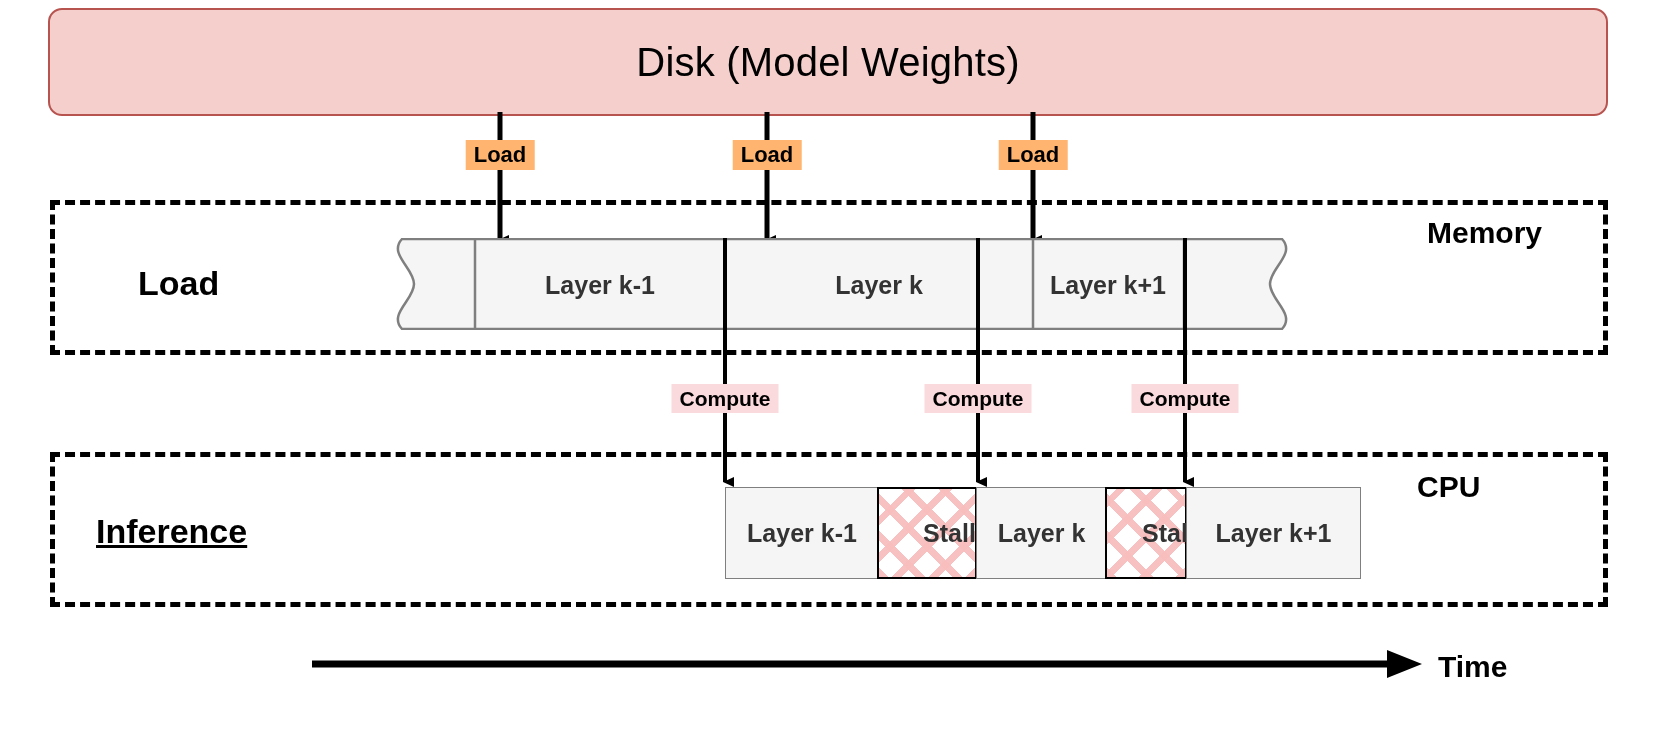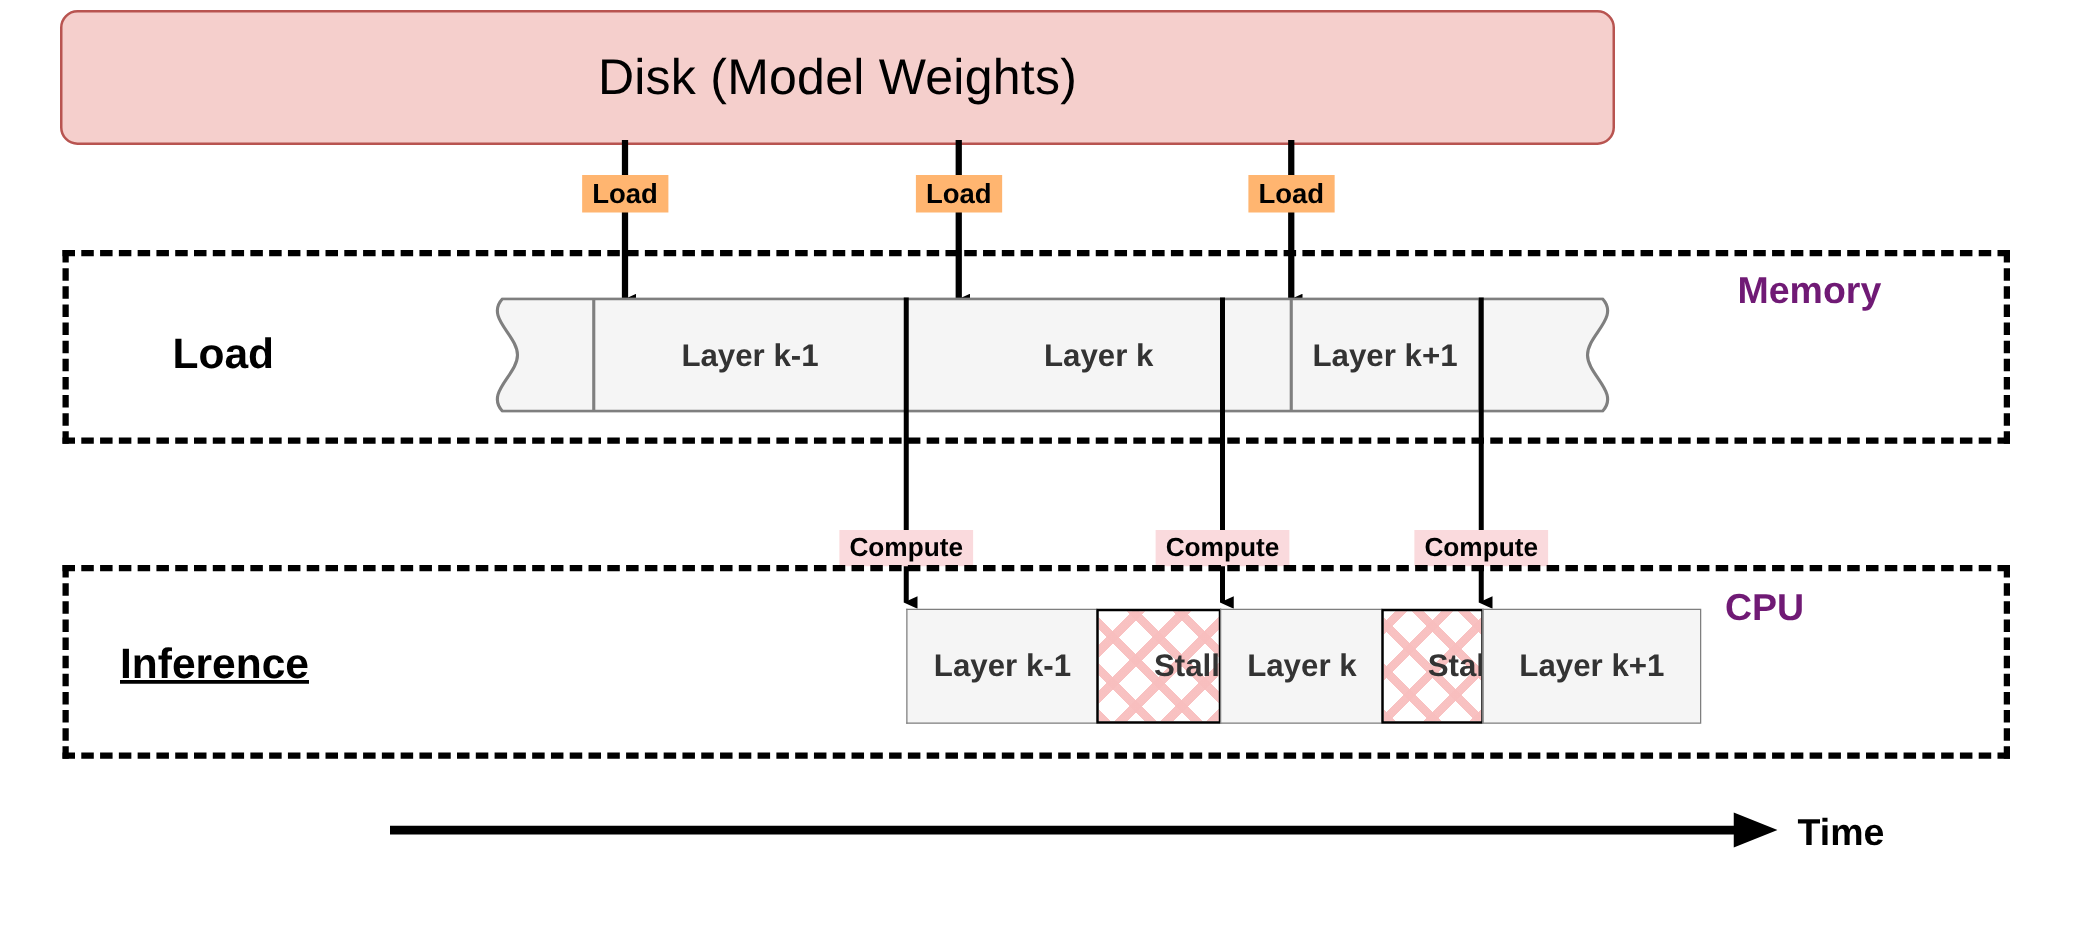--- a/index.html
+++ b/index.html
@@ -13,7 +13,7 @@
 
   
   .disk-bar{
-    position:absolute;left:48px;top:8px;width:1244px;height:108px;
+    position:absolute;left:48px;top:8px;width:1560px;height:108px;
     background:#f5cfcc;border:2px solid #b85450;border-radius:14px;
     display:flex;align-items:center;justify-content:center;
     box-sizing:border-box;

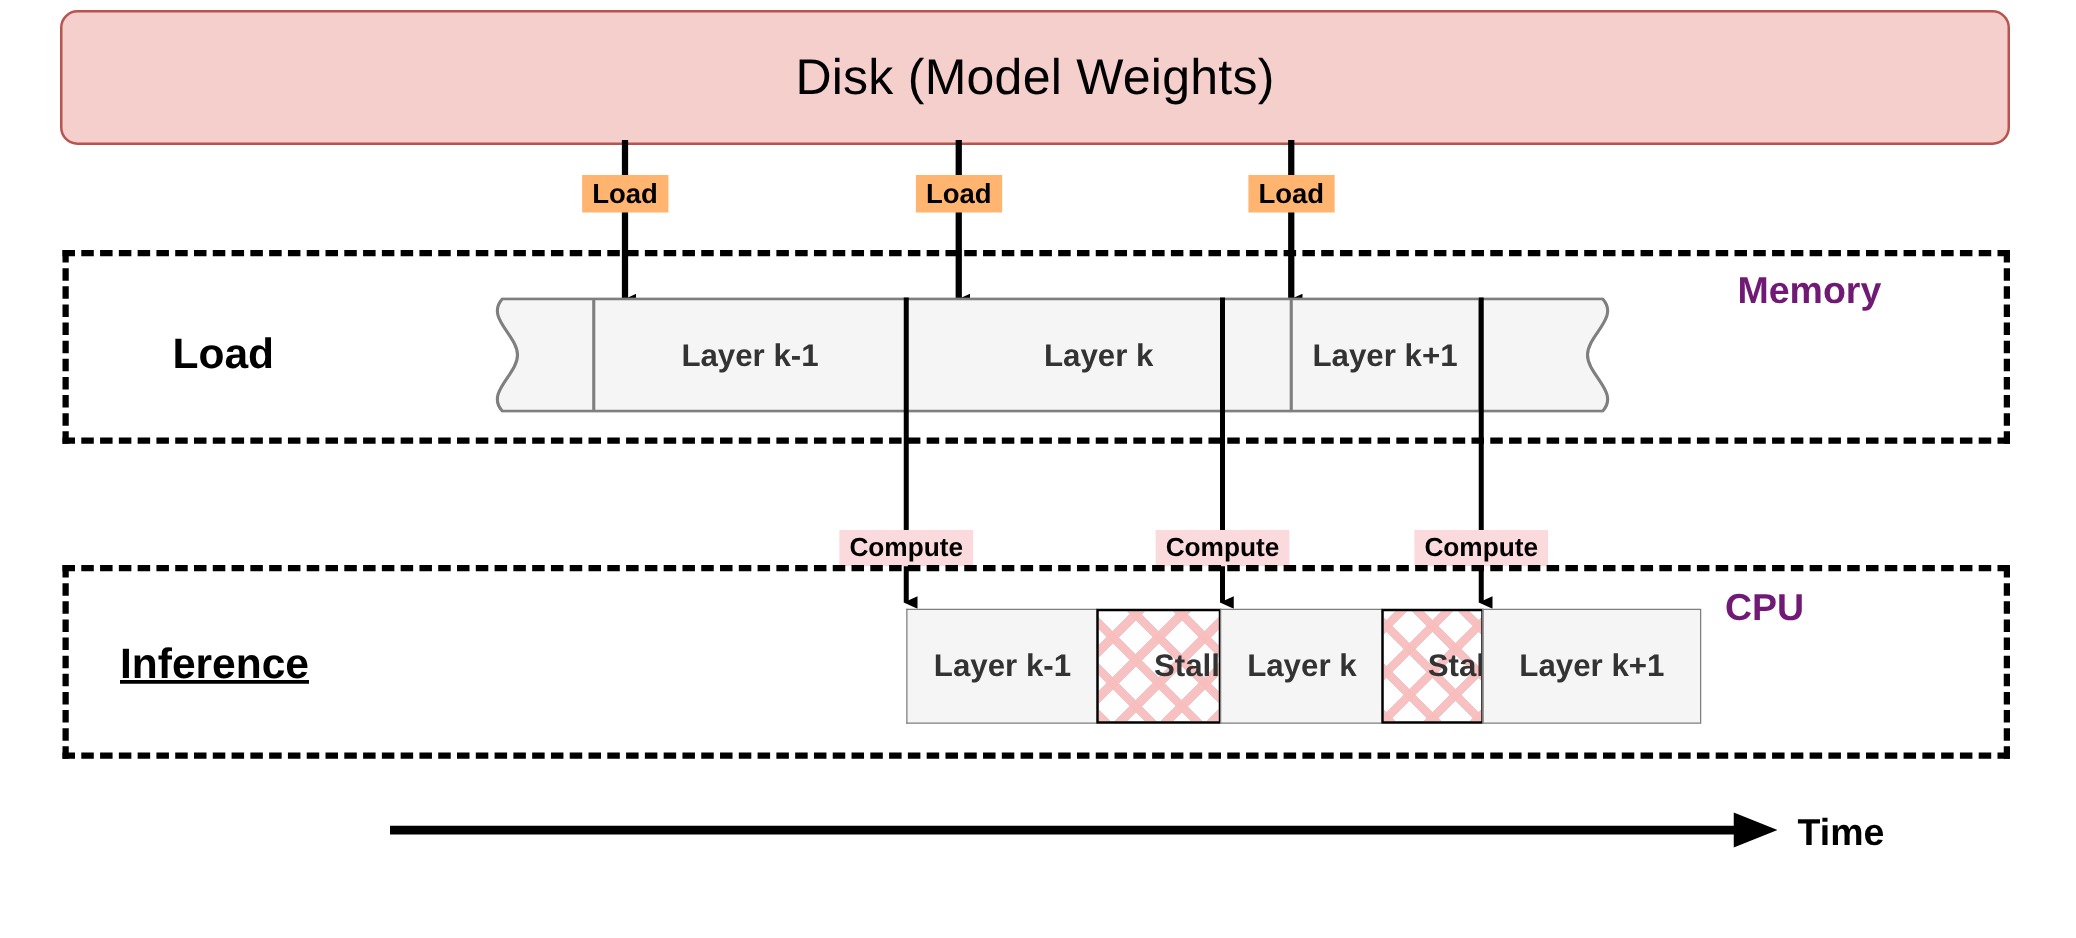--- a/index.html
+++ b/index.html
@@ -29,7 +29,7 @@
   #cpu-box{left:50px;top:452px;width:1558px;height:155px;}
 
   .zone-tag{
-    position:absolute;font-size:30px;font-weight:bold;color:#701a75;
+    position:absolute;font-size:30px;font-weight:bold;color:#000000;margin-left:37px;
   }
   #memory-tag{left:1390px;top:216px;}
   #cpu-tag{left:1380px;top:470px;}

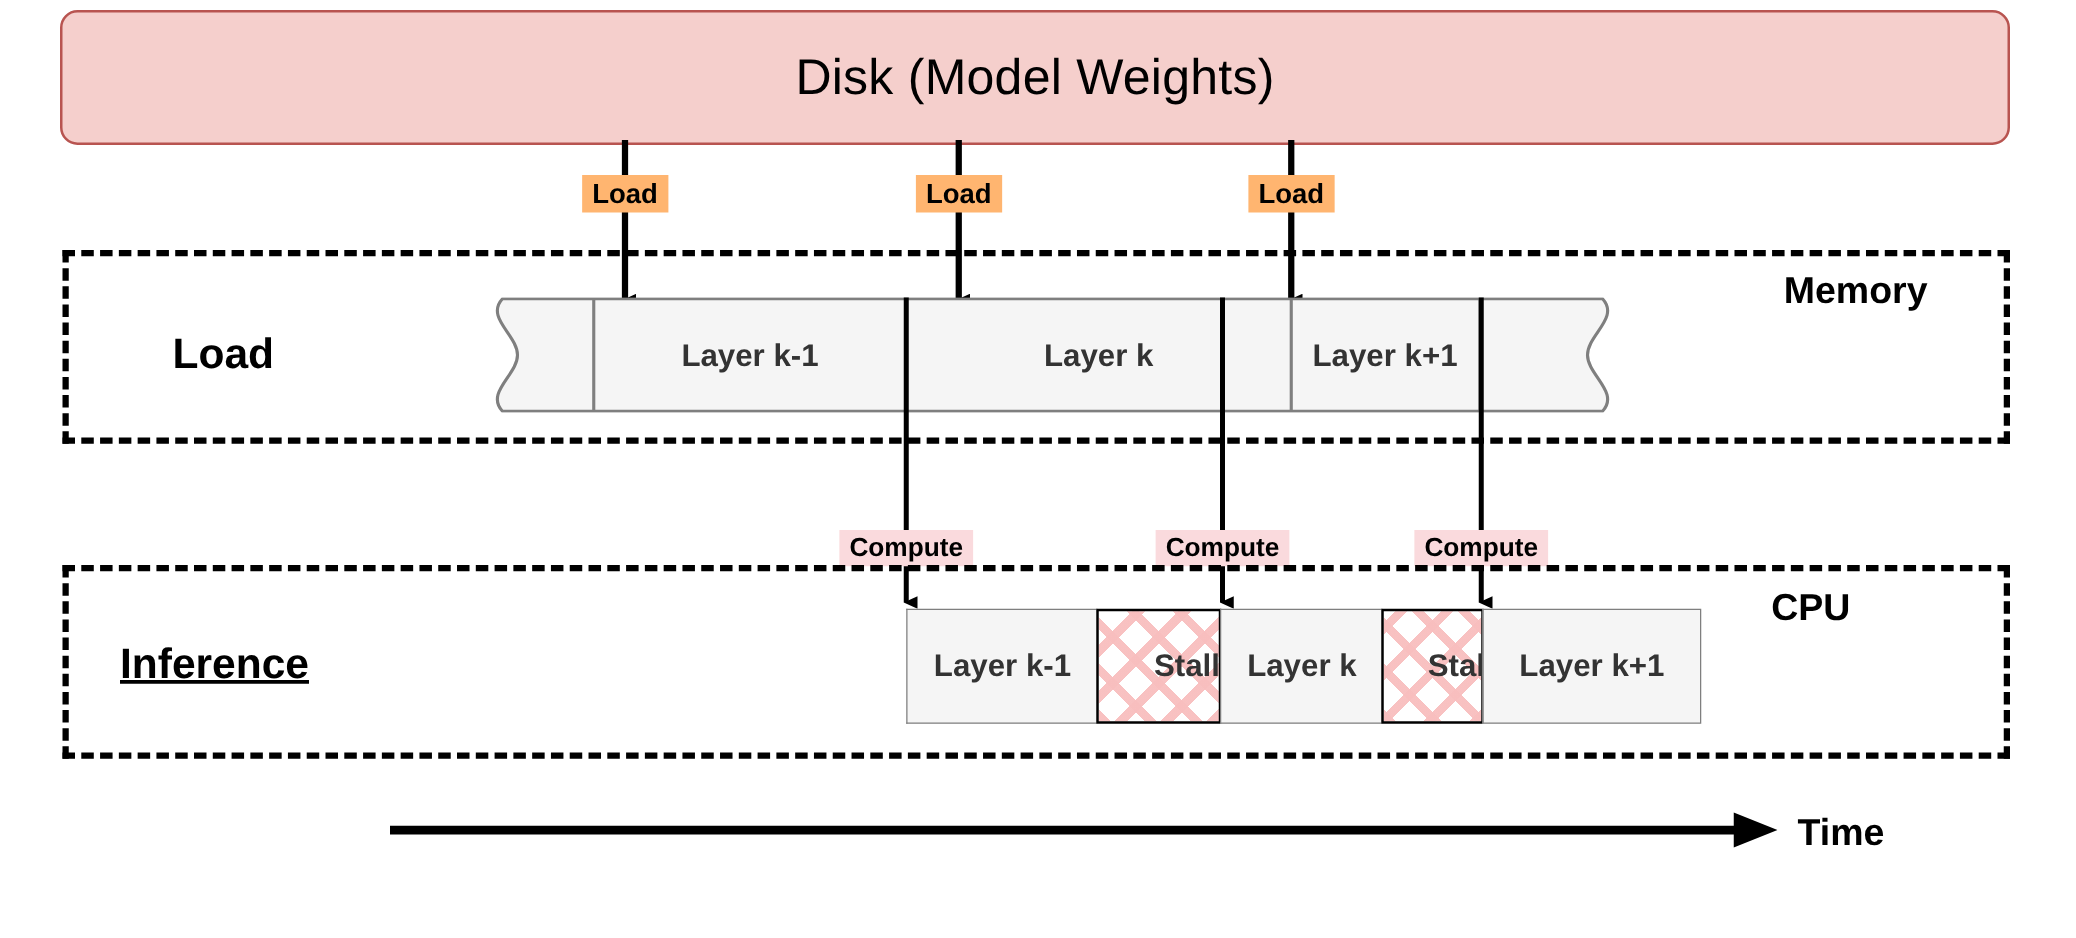--- a/index.html
+++ b/index.html
@@ -75,7 +75,7 @@
     line-height:1.1;
   }
   .edge-label.load{background:#ffb570;}
-  .edge-label.compute{background:#fadadd;font-size:21px;margin-top:40px;}
+  .edge-label.compute{background:#fadadd;font-size:21px;}
 
   
   #time-axis{position:absolute;left:312px;top:648px;width:1110px;height:32px;}

